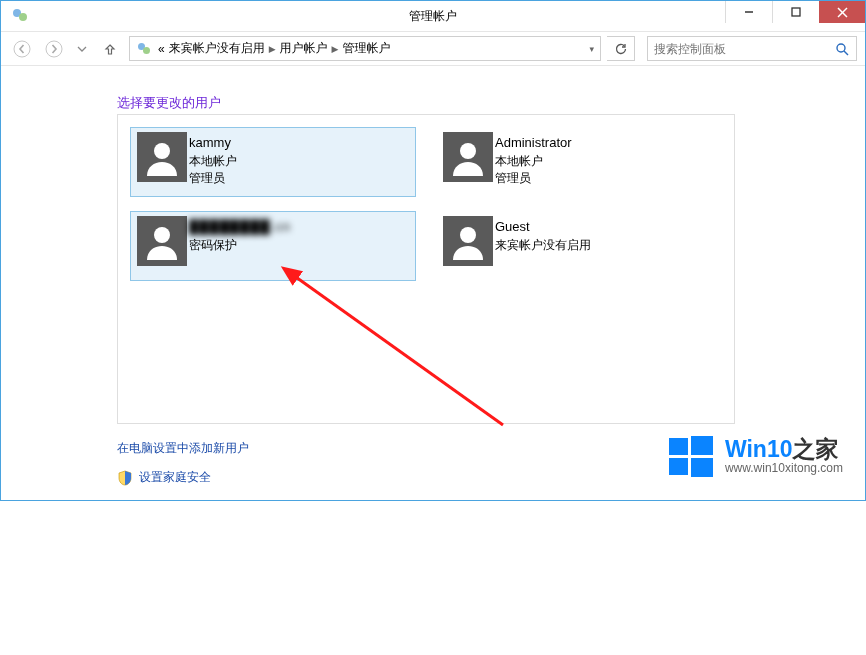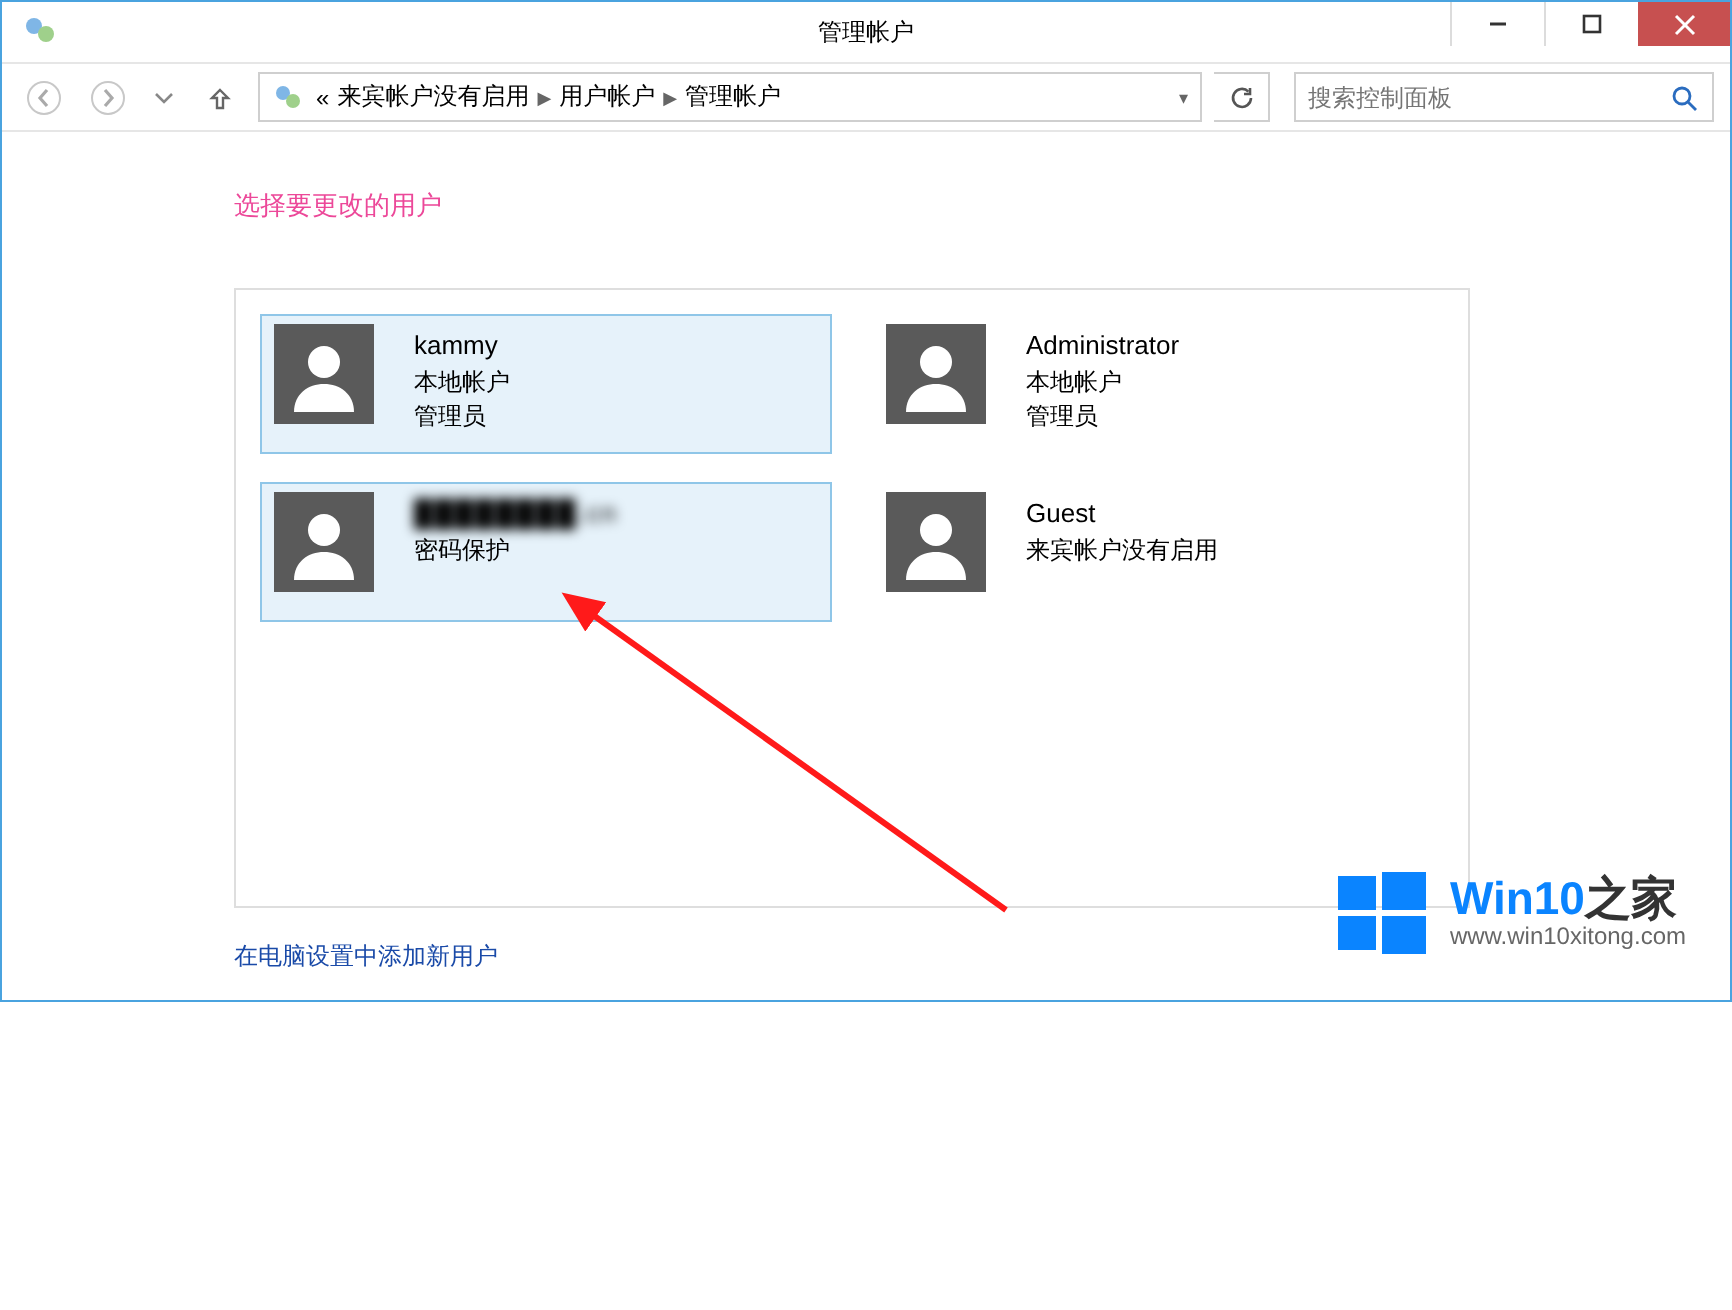--- a/index.html
+++ b/index.html
@@ -30,7 +30,7 @@
   .search-btn { width:28px; height:100%; display:flex; align-items:center; justify-content:center; color:#2a6cbf; }
   
   .content { position:absolute; left:0; right:0; top:65px; bottom:0; padding:28px 0 0 116px; box-sizing:border-box; }
-  .page-heading { color:#ec4899; font-size:13px; margin-bottom:32px; }
+  .page-heading { color:#6d28d9; font-size:13px; margin-bottom:2px; }
   .accounts-box { width:618px; height:310px; border:1px solid #dedede; background:#fff; position:relative; padding:12px; box-sizing:border-box; }
   .account-grid { display:grid; grid-template-columns:1fr 1fr; grid-auto-rows:70px; gap:14px 20px; }
   .account-tile { display:flex; align-items:flex-start; gap:20px; padding:4px 6px; border:1px solid transparent; box-sizing:border-box; }

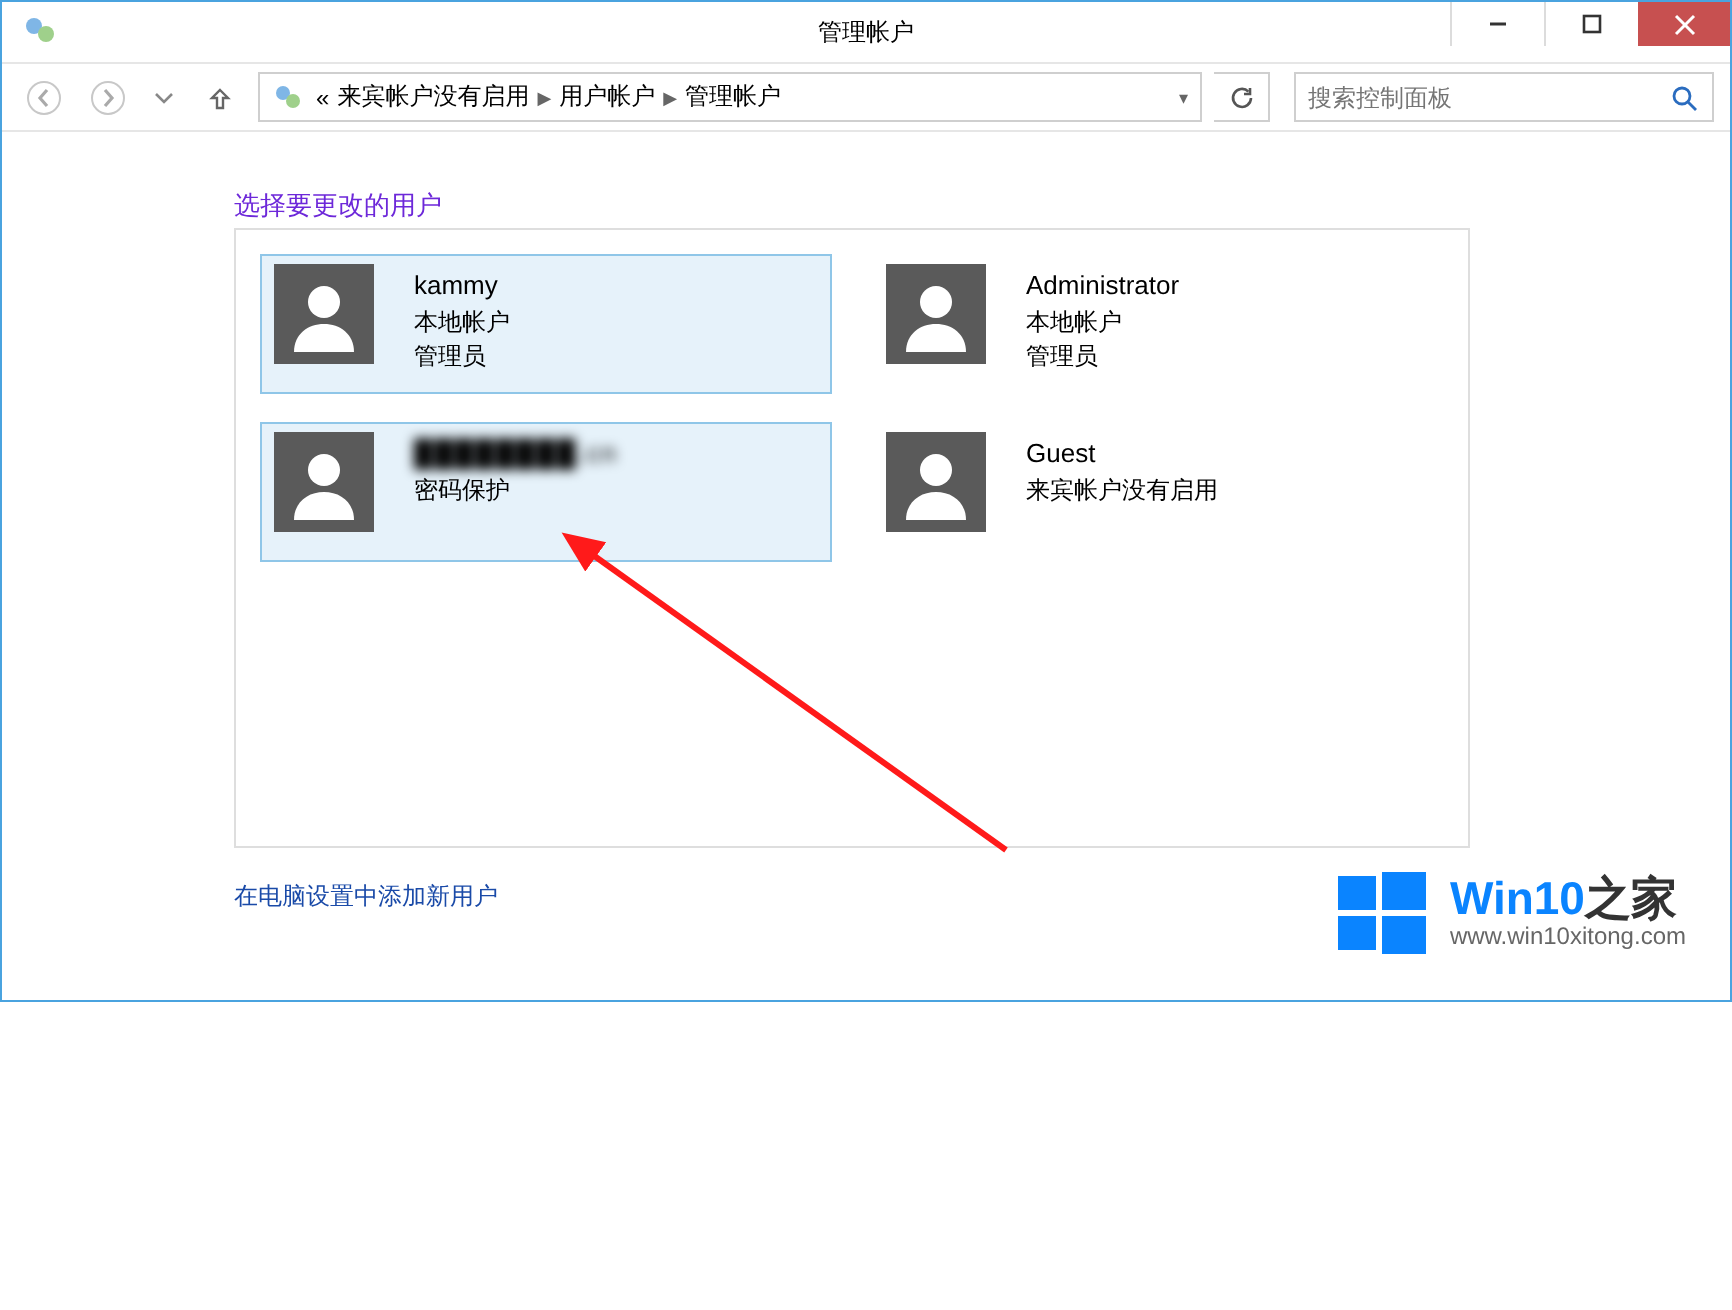--- a/index.html
+++ b/index.html
@@ -33,7 +33,7 @@
   .page-heading { color:#6d28d9; font-size:13px; margin-bottom:2px; }
   .accounts-box { width:618px; height:310px; border:1px solid #dedede; background:#fff; position:relative; padding:12px; box-sizing:border-box; }
   .account-grid { display:grid; grid-template-columns:1fr 1fr; grid-auto-rows:70px; gap:14px 20px; }
-  .account-tile { display:flex; align-items:flex-start; gap:20px; padding:4px 6px; border:1px solid transparent; box-sizing:border-box; }
+  .account-tile { display:flex; align-items:flex-start; gap:2px; padding:4px 6px; border:1px solid transparent; box-sizing:border-box; }
   .account-tile.selected { background:#e6f2fa; border:1px solid #8fc6e8; }
   .avatar { width:50px; height:50px; background:#5a5a5a; display:flex; align-items:center; justify-content:center; flex-shrink:0; }
   .avatar svg { display:block; }

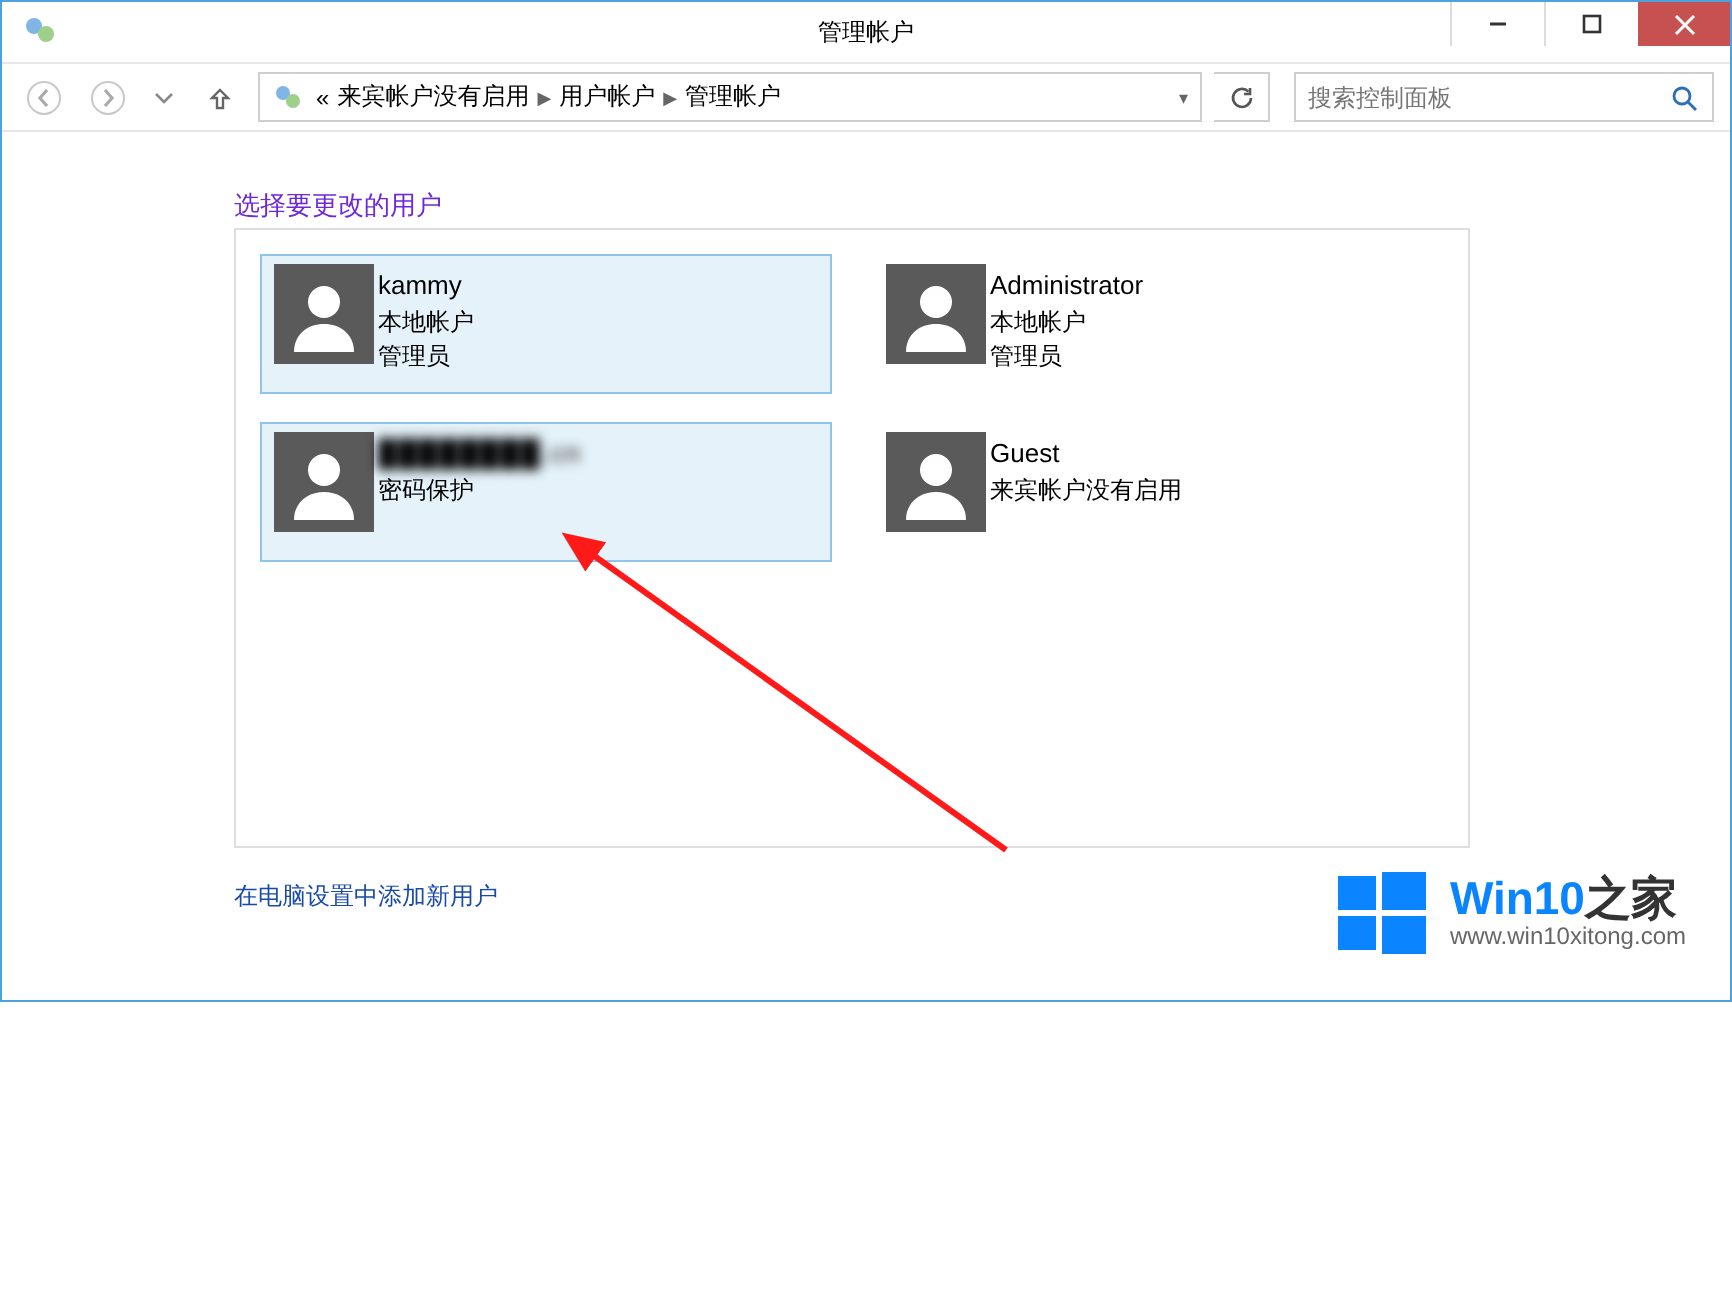--- a/index.html
+++ b/index.html
@@ -222,6 +222,15 @@
       <a class="link-text">
         <span>在电脑设置中添加新用户</span>
       </a>
+      <a class="link-text">
+        <span class="shield-icon">
+          <svg viewBox="0 0 16 16" width="16" height="16">
+            <path d="M8 1 L14 3 V8 C14 12 11 15 8 15 C5 15 2 12 2 8 V3 Z" fill="#ffd966" stroke="#c09000" stroke-width="0.6"></path>
+            <path d="M8 1 L14 3 V8 C14 12 11 15 8 15 Z" fill="#3a78d6"></path>
+          </svg>
+        </span>
+        <span>设置家庭安全</span>
+      </a>
     </div>
   </div>
 

